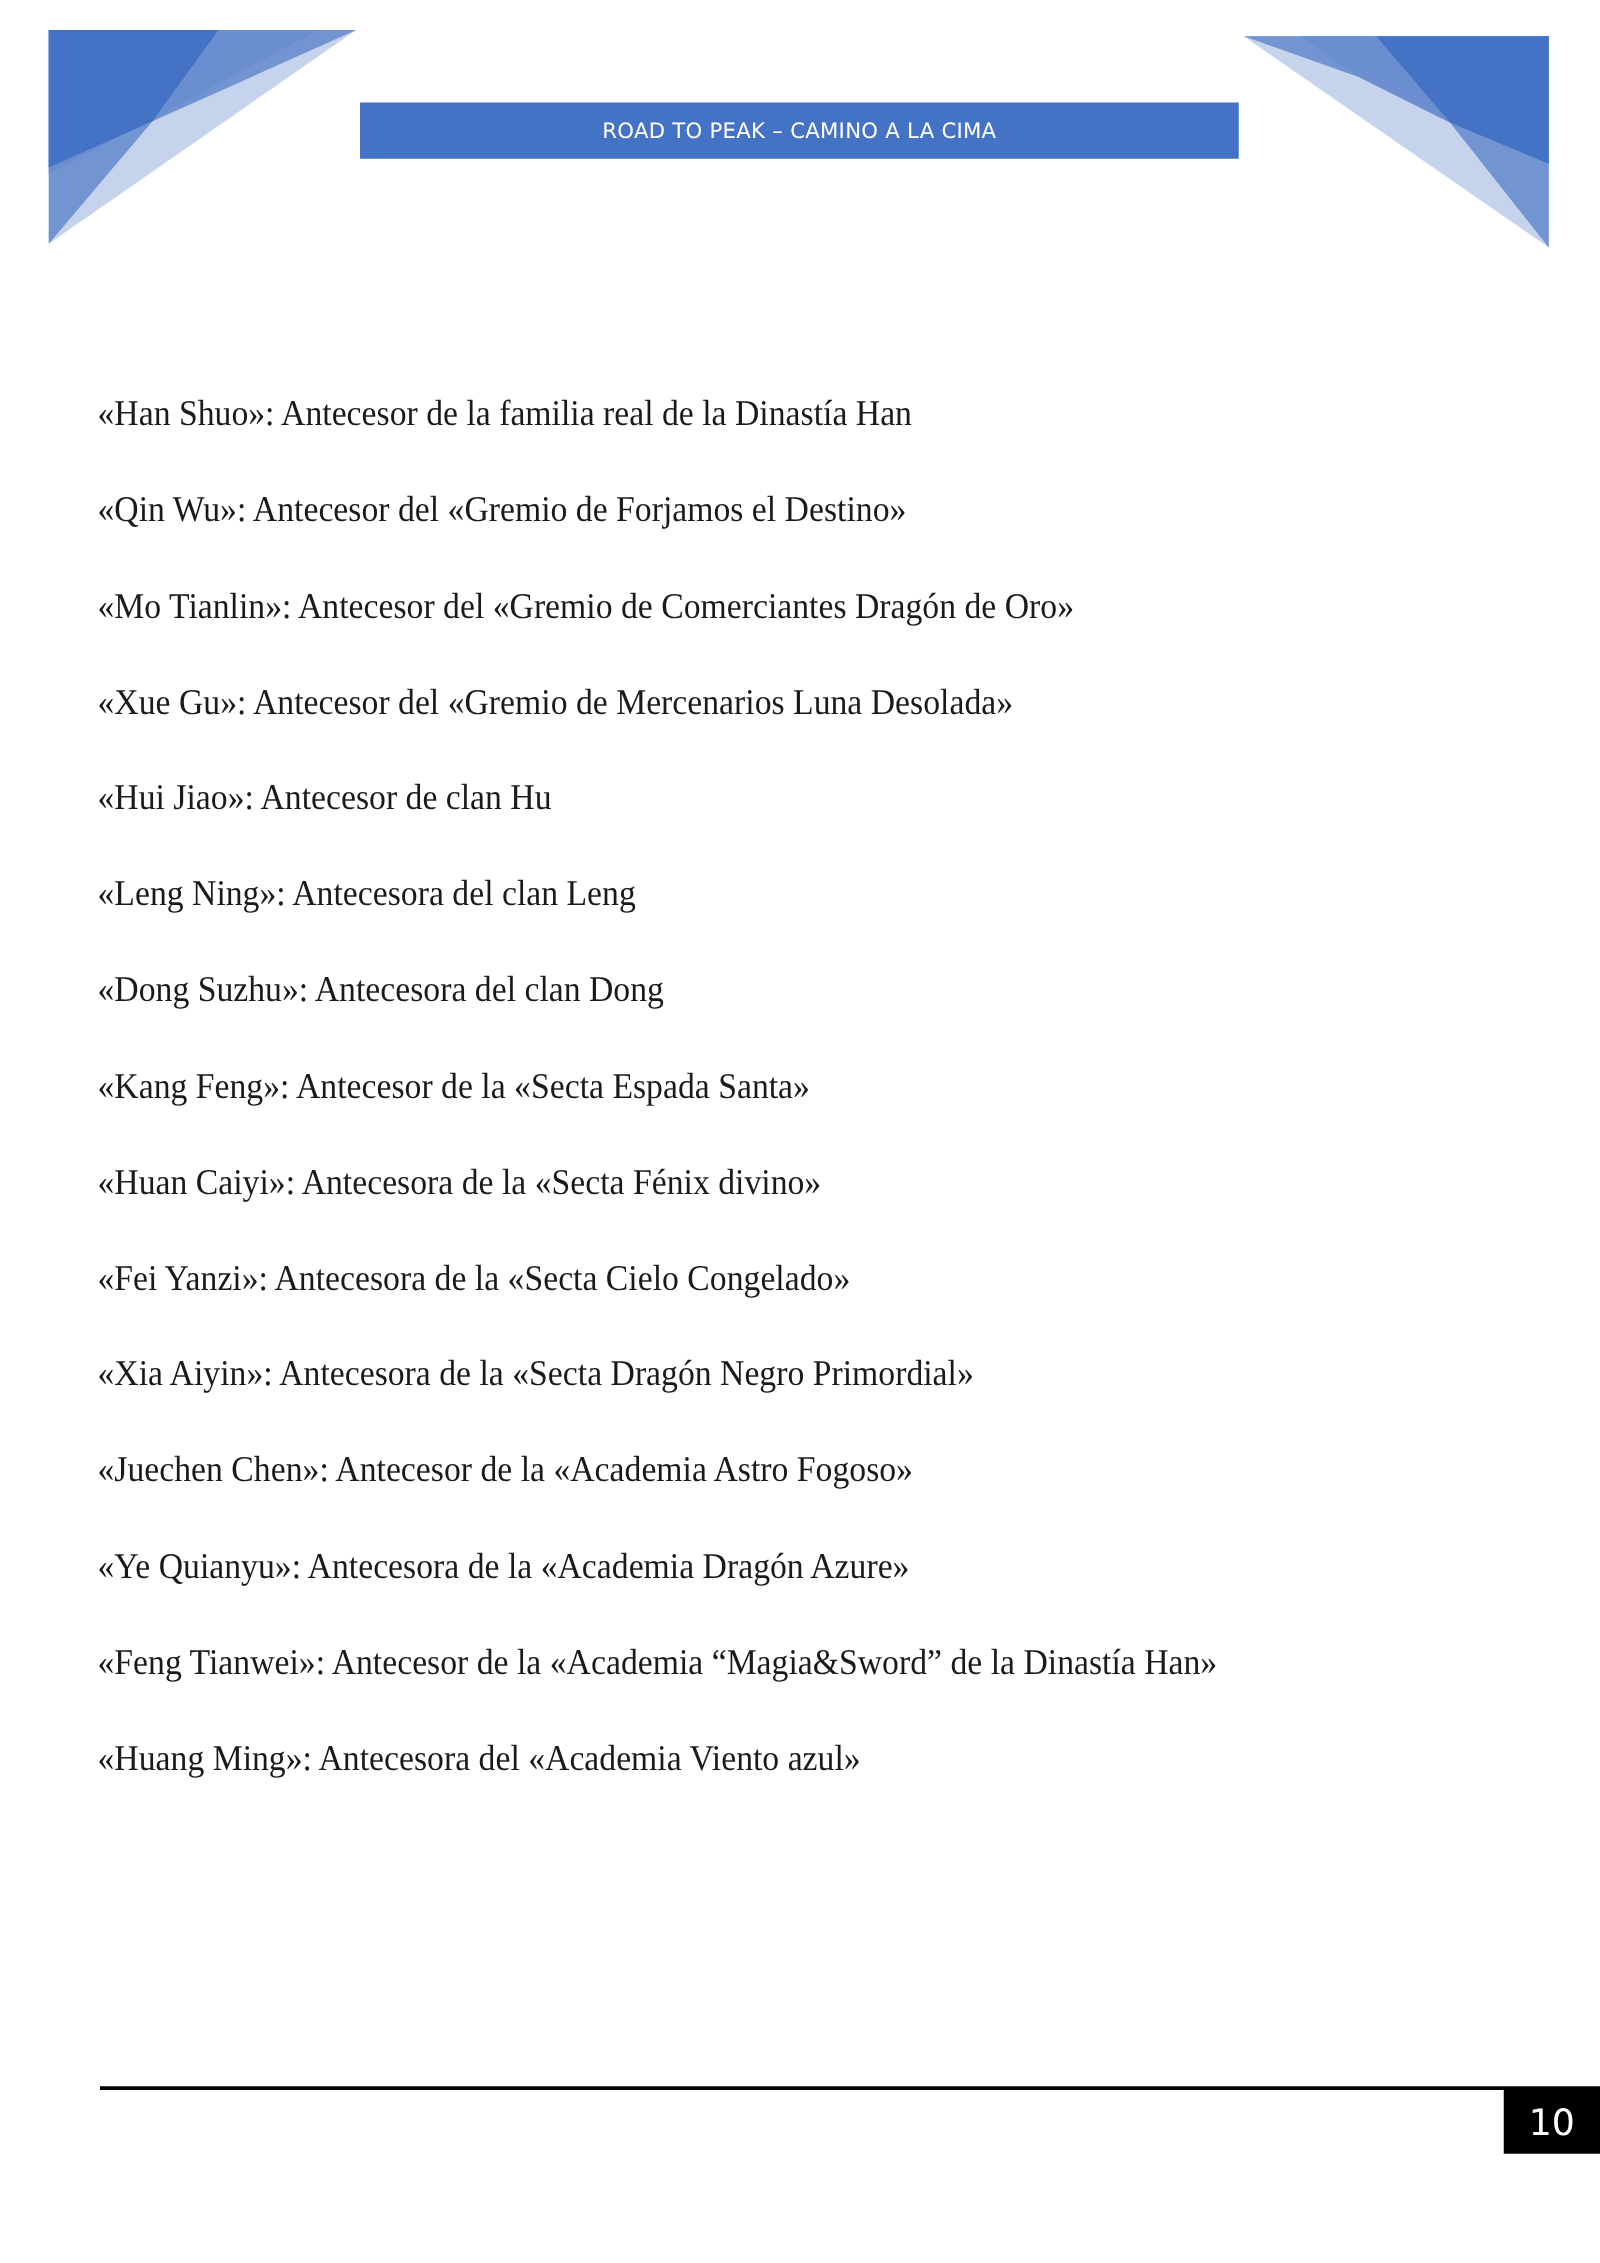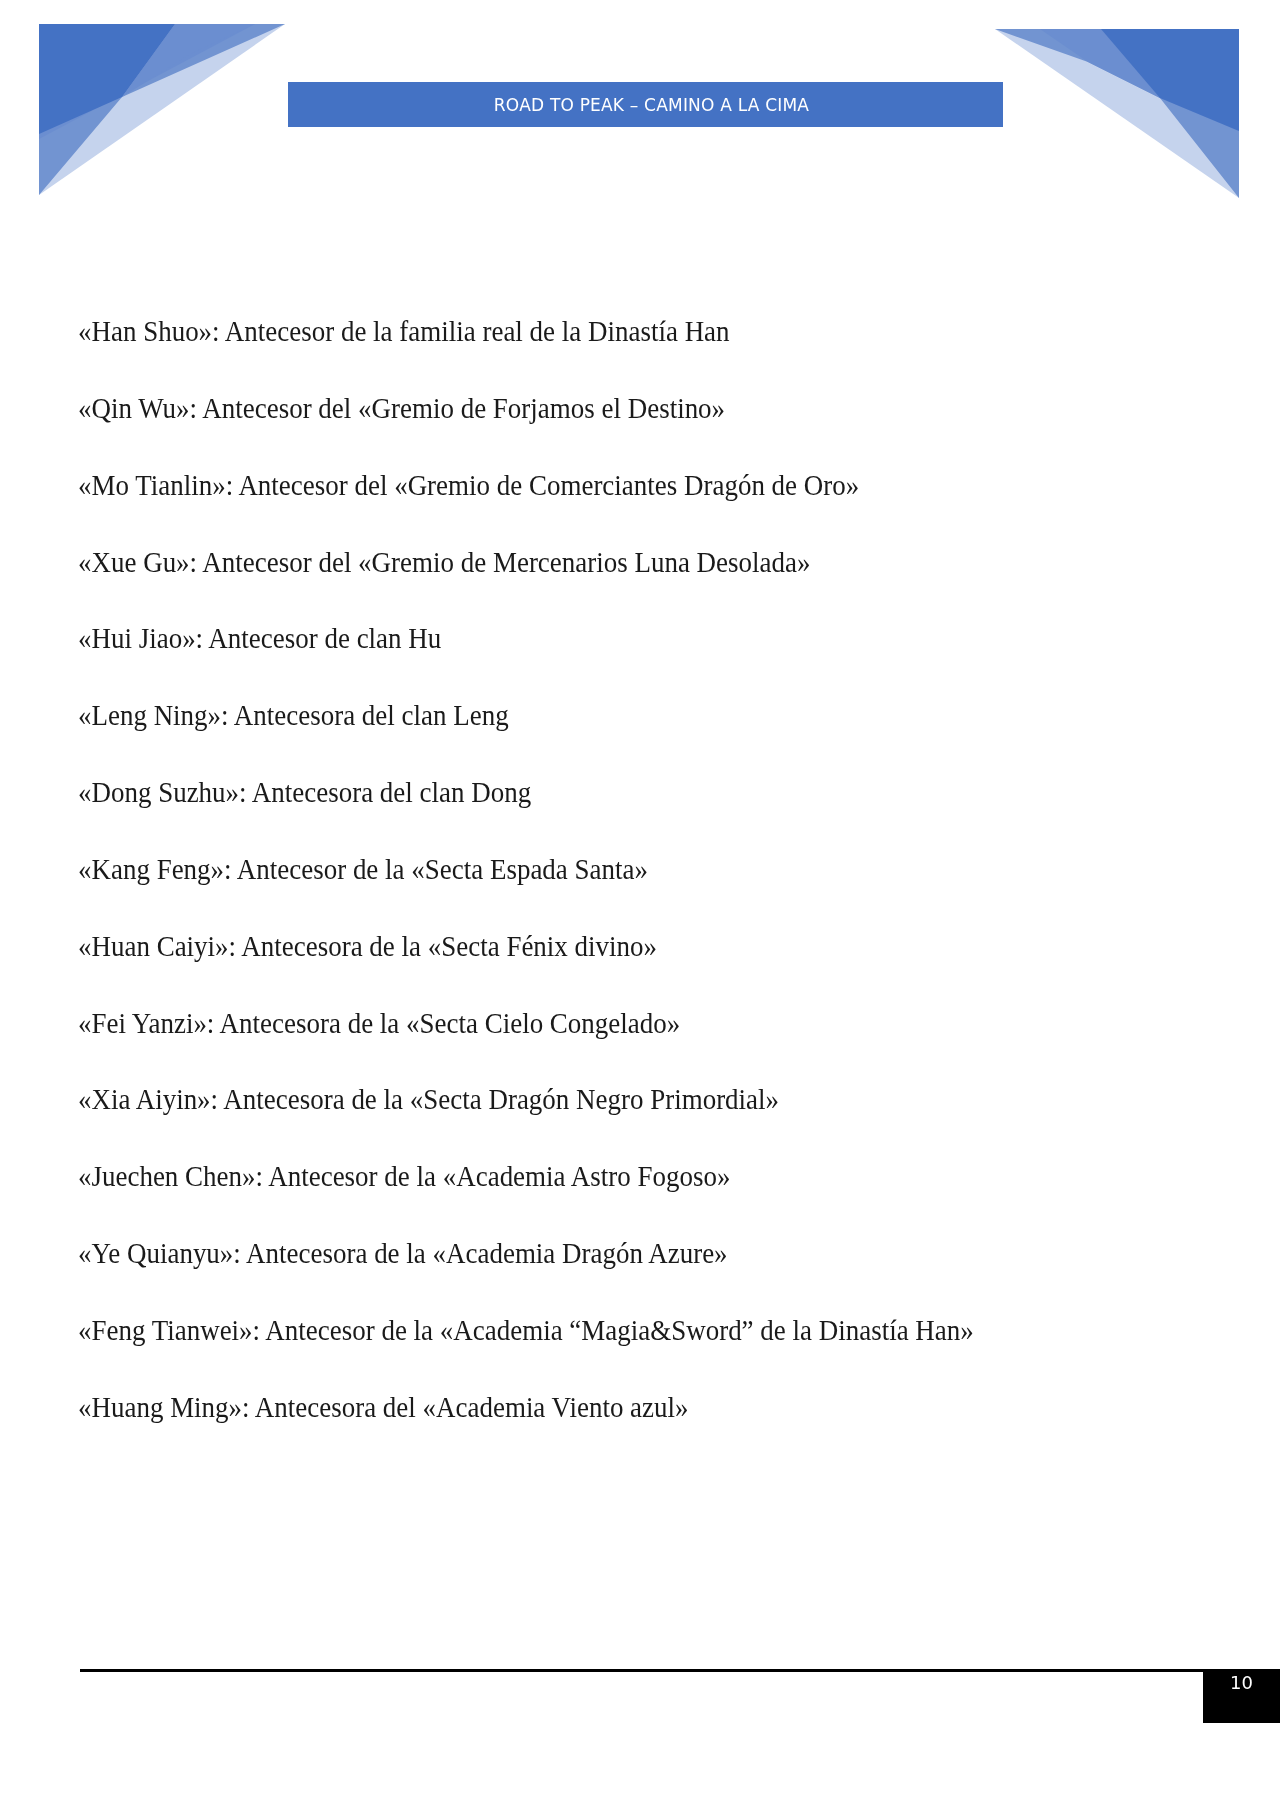--- a/index.html
+++ b/index.html
@@ -9,7 +9,7 @@
     position: absolute; left: 288px; top: 82px; width: 703px; height: 45px;
     background: #4472C4; color: #ffffff;
     display: flex; align-items: center; justify-content: center;
-    font-family: "DejaVu Sans", sans-serif; font-size: 17px; letter-spacing: 0.2px; padding-left: 12px;
+    font-family: "DejaVu Sans", sans-serif; font-size: 17px; letter-spacing: 0.2px;
   }
   .content { position: absolute; left: 78px; top: 0; width: 1160px; }
   .line {

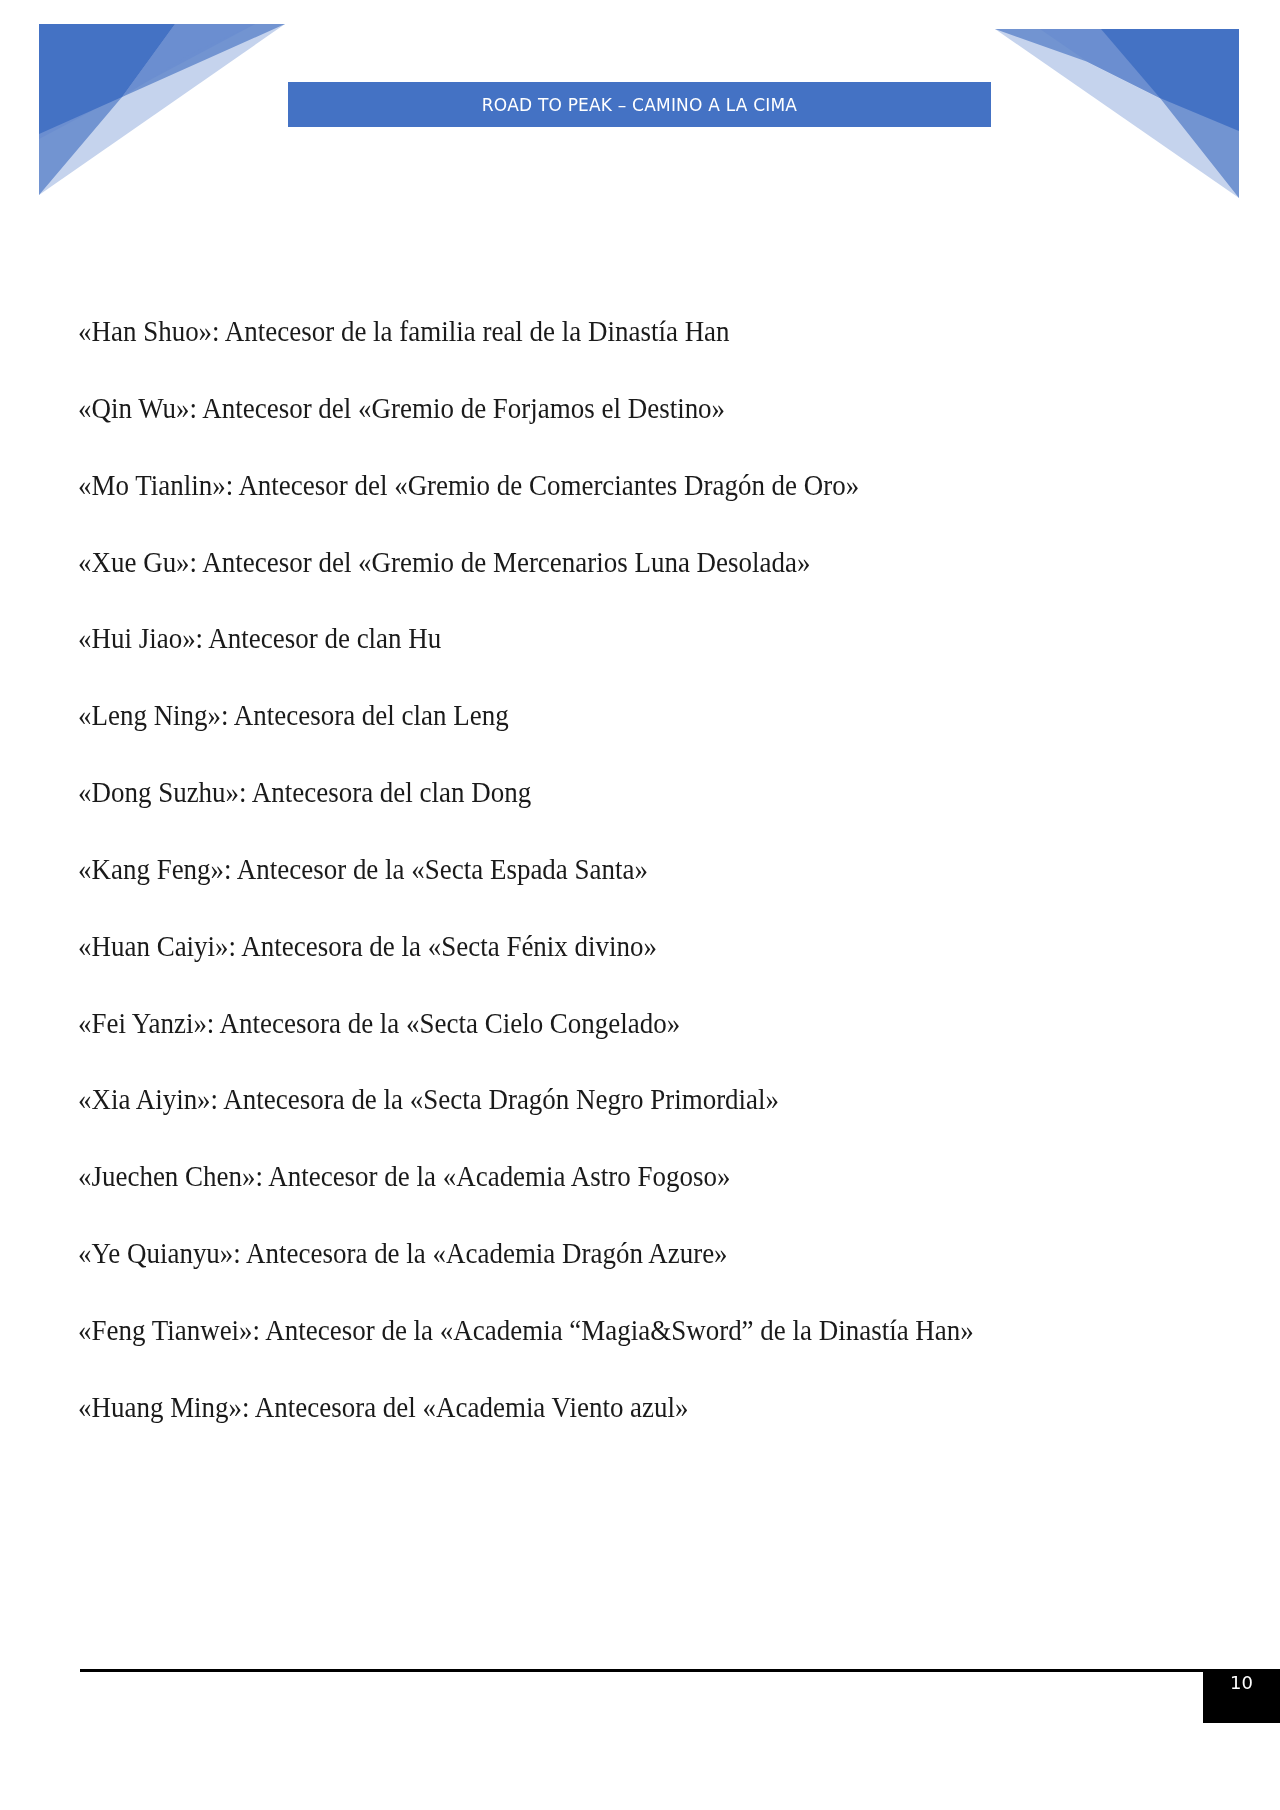--- a/index.html
+++ b/index.html
@@ -21,8 +21,8 @@
   .footer-rule { position: absolute; left: 80px; top: 1669px; width: 1200px; height: 3px; background: #000; }
   .page-num {
     position: absolute; left: 1203px; top: 1672px; width: 77px; height: 51px;
-    background: #000; color: #fff; display: flex; justify-content: center;
-    font-family: "DejaVu Sans", sans-serif; font-size: 18px;
+    background: #000; color: #fff; display: flex; align-items: center; justify-content: center;
+    font-family: "DejaVu Sans", sans-serif; font-size: 29px;
   }
 </style>
 </head>

